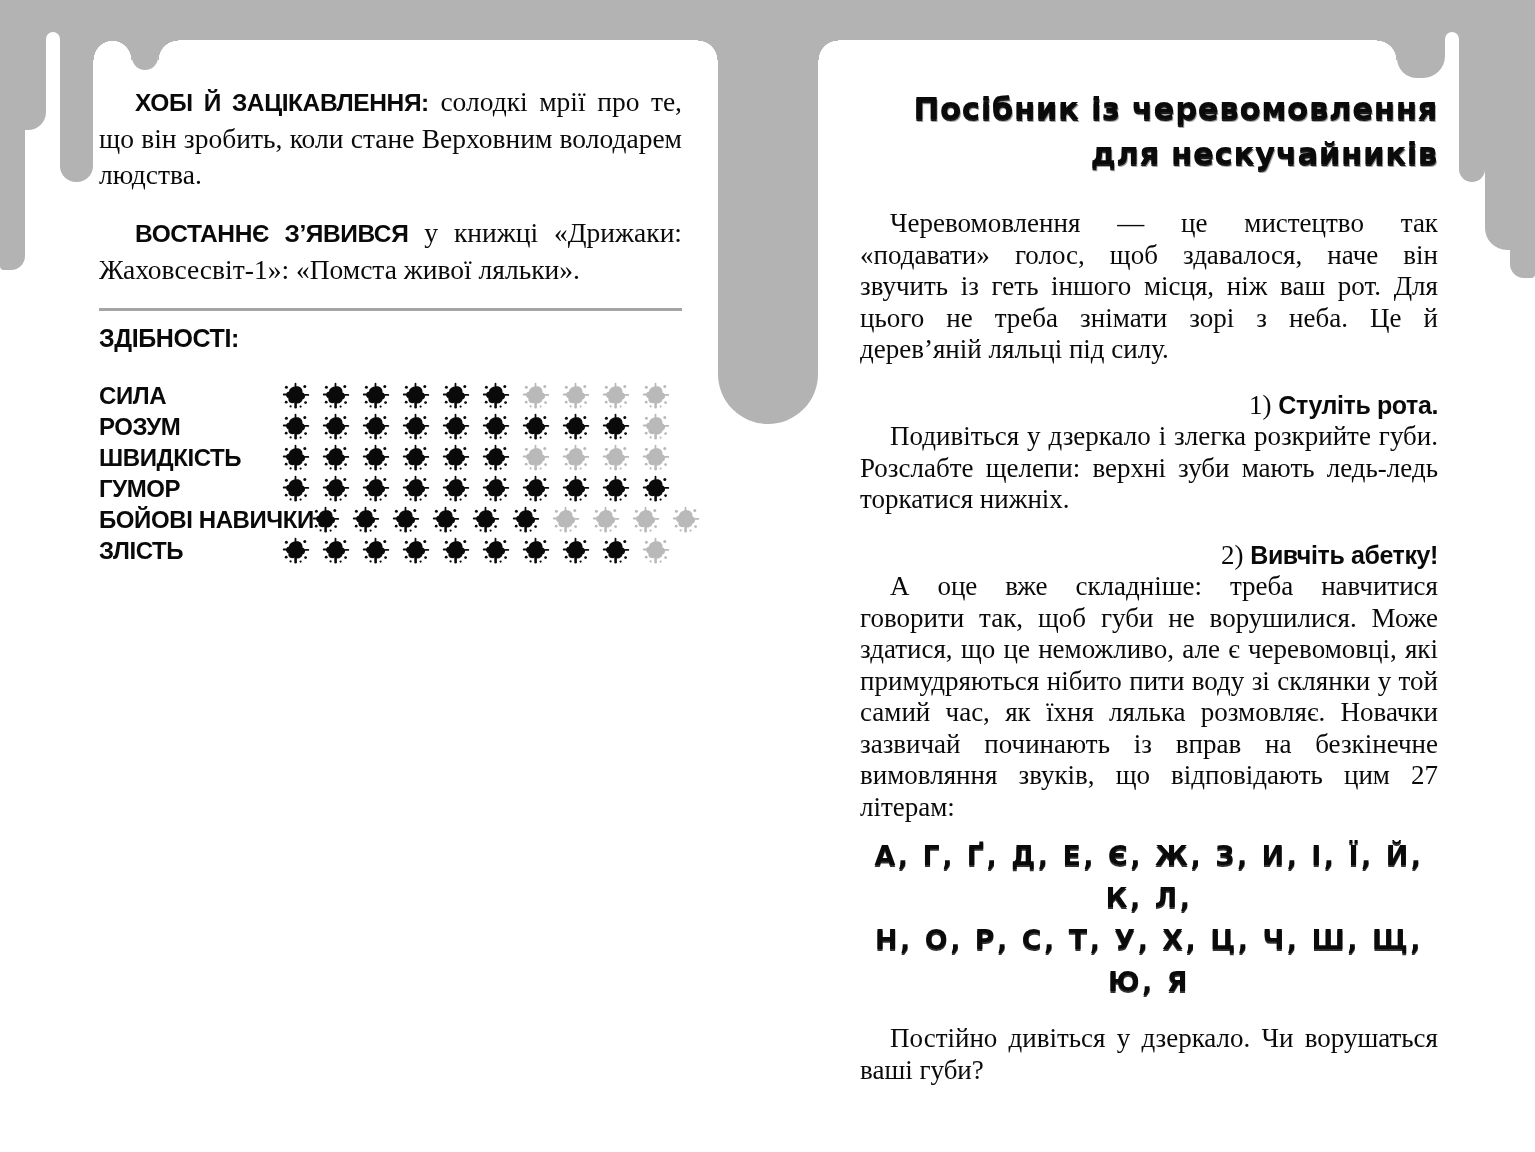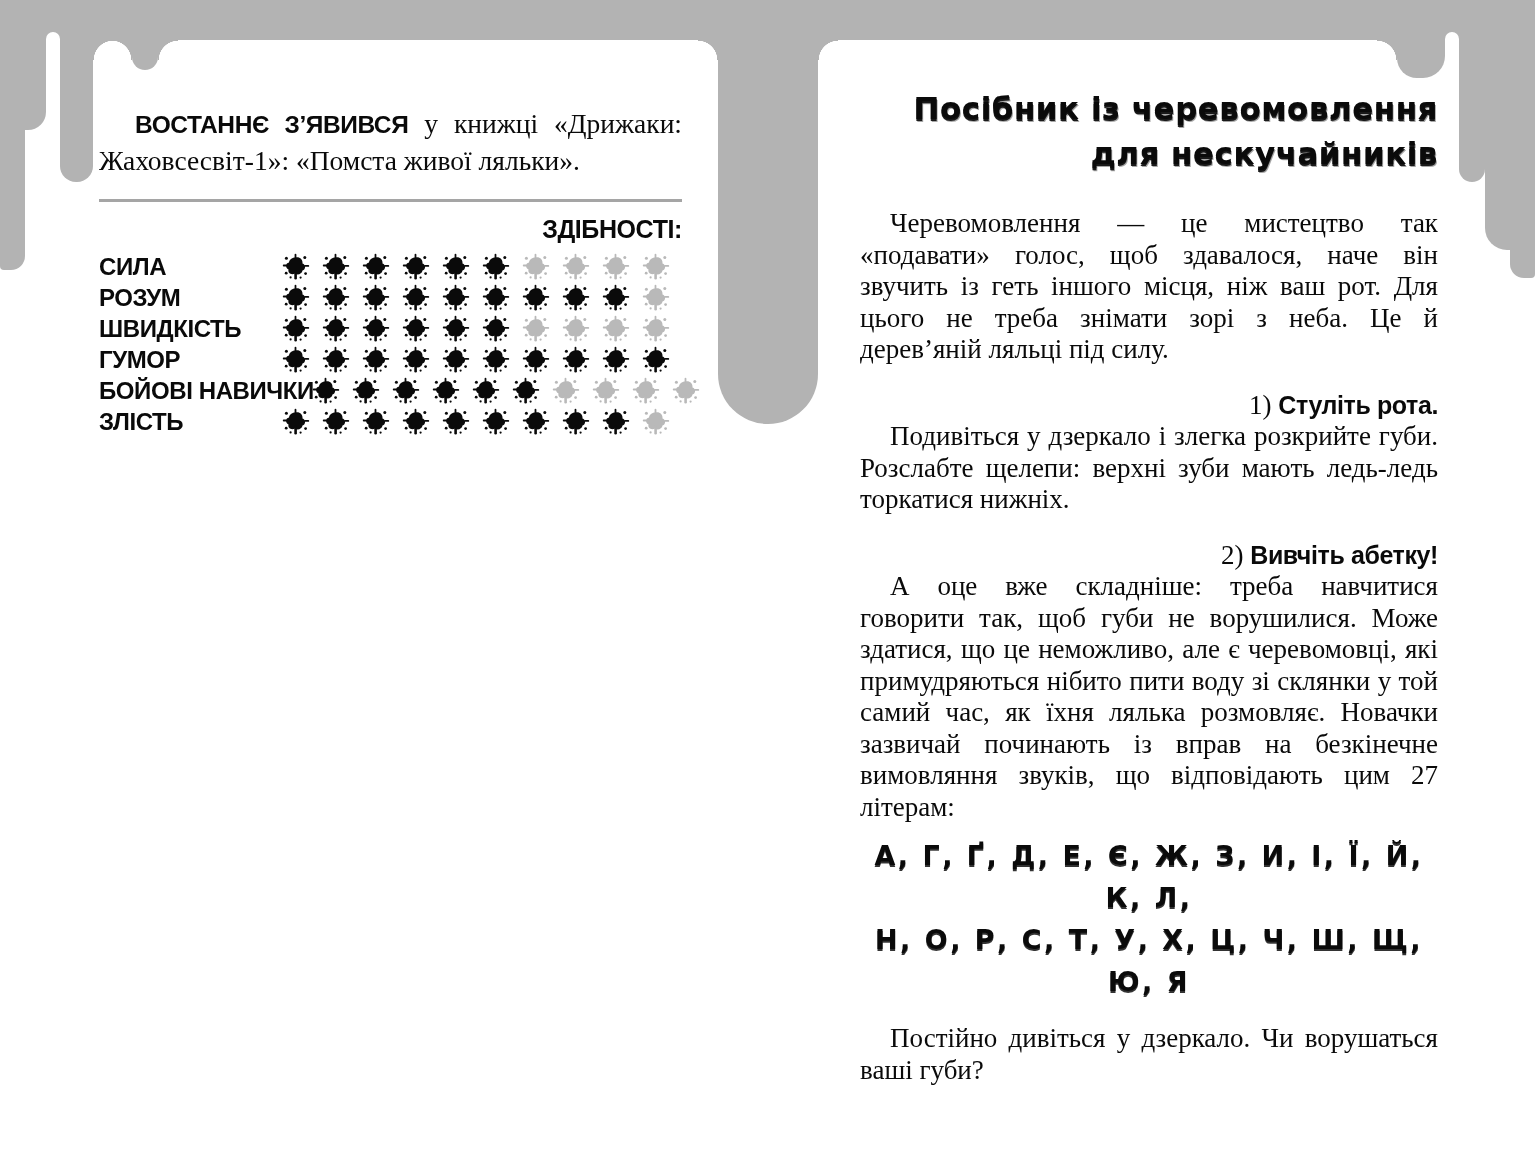--- a/index.html
+++ b/index.html
@@ -101,6 +101,7 @@
 <div class="cc tr c6"></div>
 
 <div class="page-left">
+  <p class="serif para"><span class="lead">ХОБІ Й ЗАЦІКАВЛЕННЯ:</span> <span>солодкі мрії про те, що він зробить, коли стане Верховним володарем людства.</span></p>
 
   <p class="serif para p2"><span class="lead">ВОСТАННЄ З’ЯВИВСЯ</span> <span>у книжці «Дрижаки: Жаховсесвіт-1»: «Помста живої ляльки».</span></p>
 

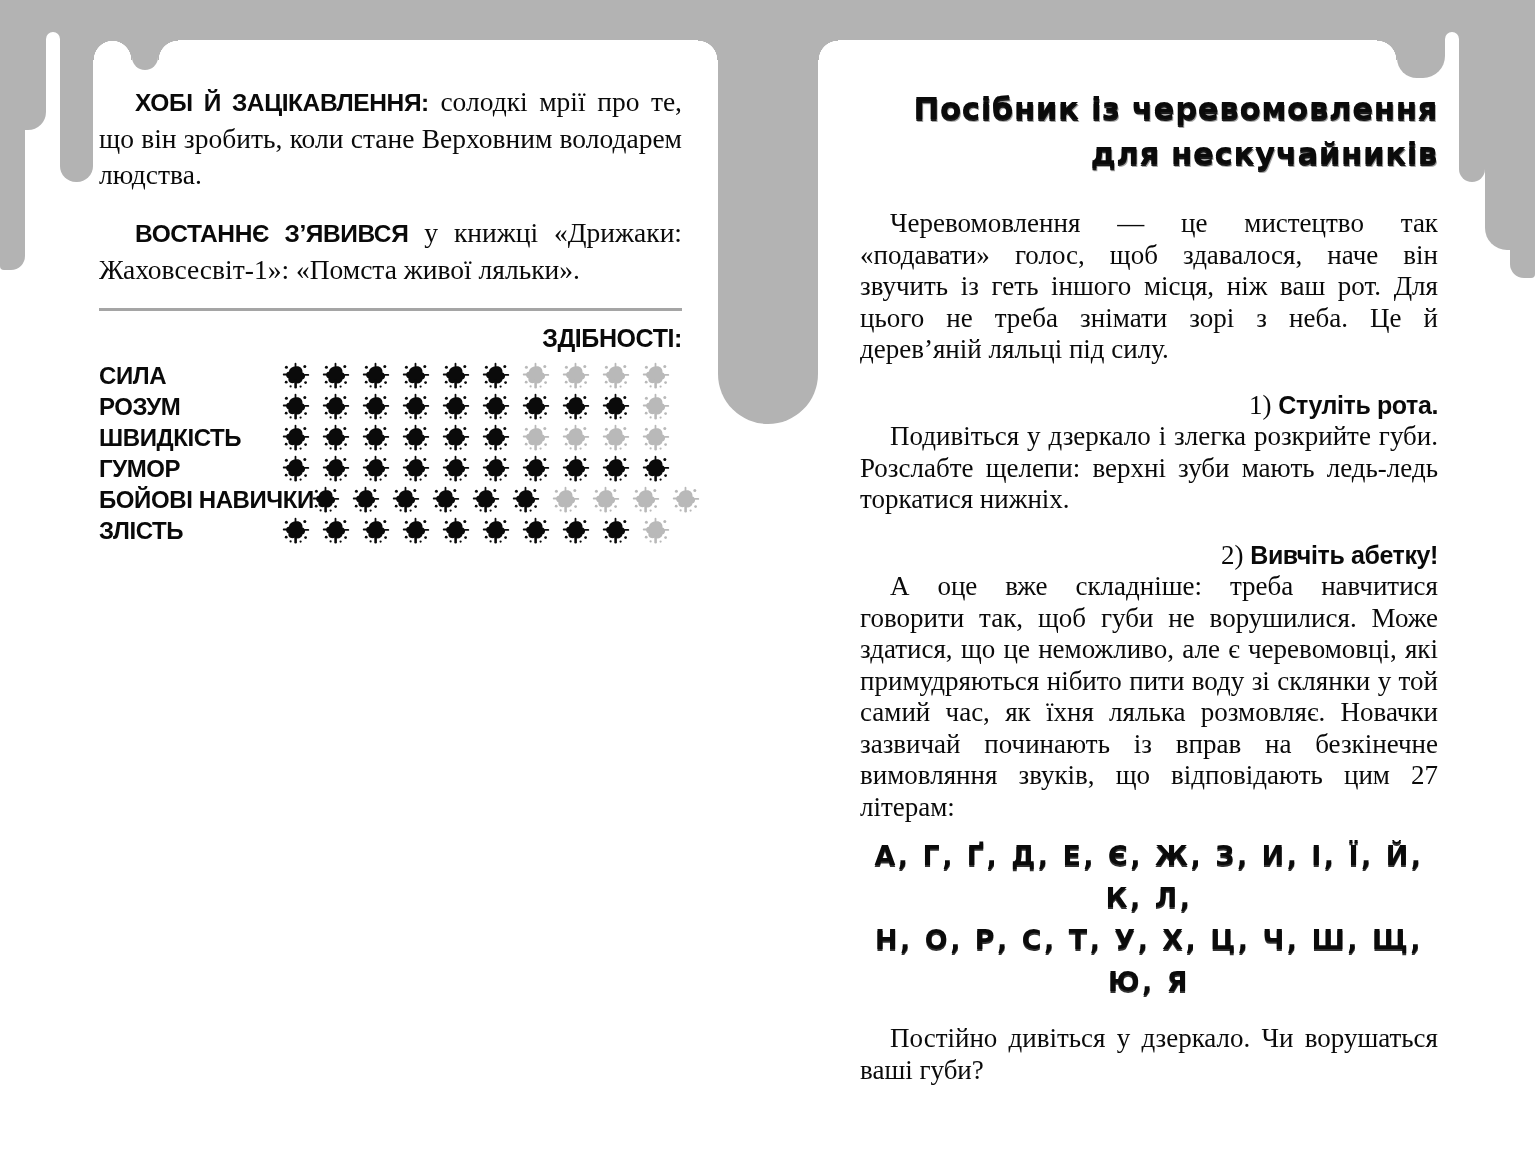--- a/index.html
+++ b/index.html
@@ -37,7 +37,7 @@
   .para{text-indent:36px;}
   .p2{margin-top:22px;}
   .rule{margin-top:20px;height:3px;background:var(--rule);}
-  .ab-title{margin-top:13px;text-align:right;font-family:"Liberation Sans","DejaVu Sans",sans-serif;
+  .ab-title{margin-top:13px;text-align:left;font-family:"Liberation Sans","DejaVu Sans",sans-serif;
             font-weight:700;font-size:25px;letter-spacing:-0.4px;}
   .ab-rows{margin-top:7px;}
   .ab-row{display:flex;align-items:center;height:31px;}

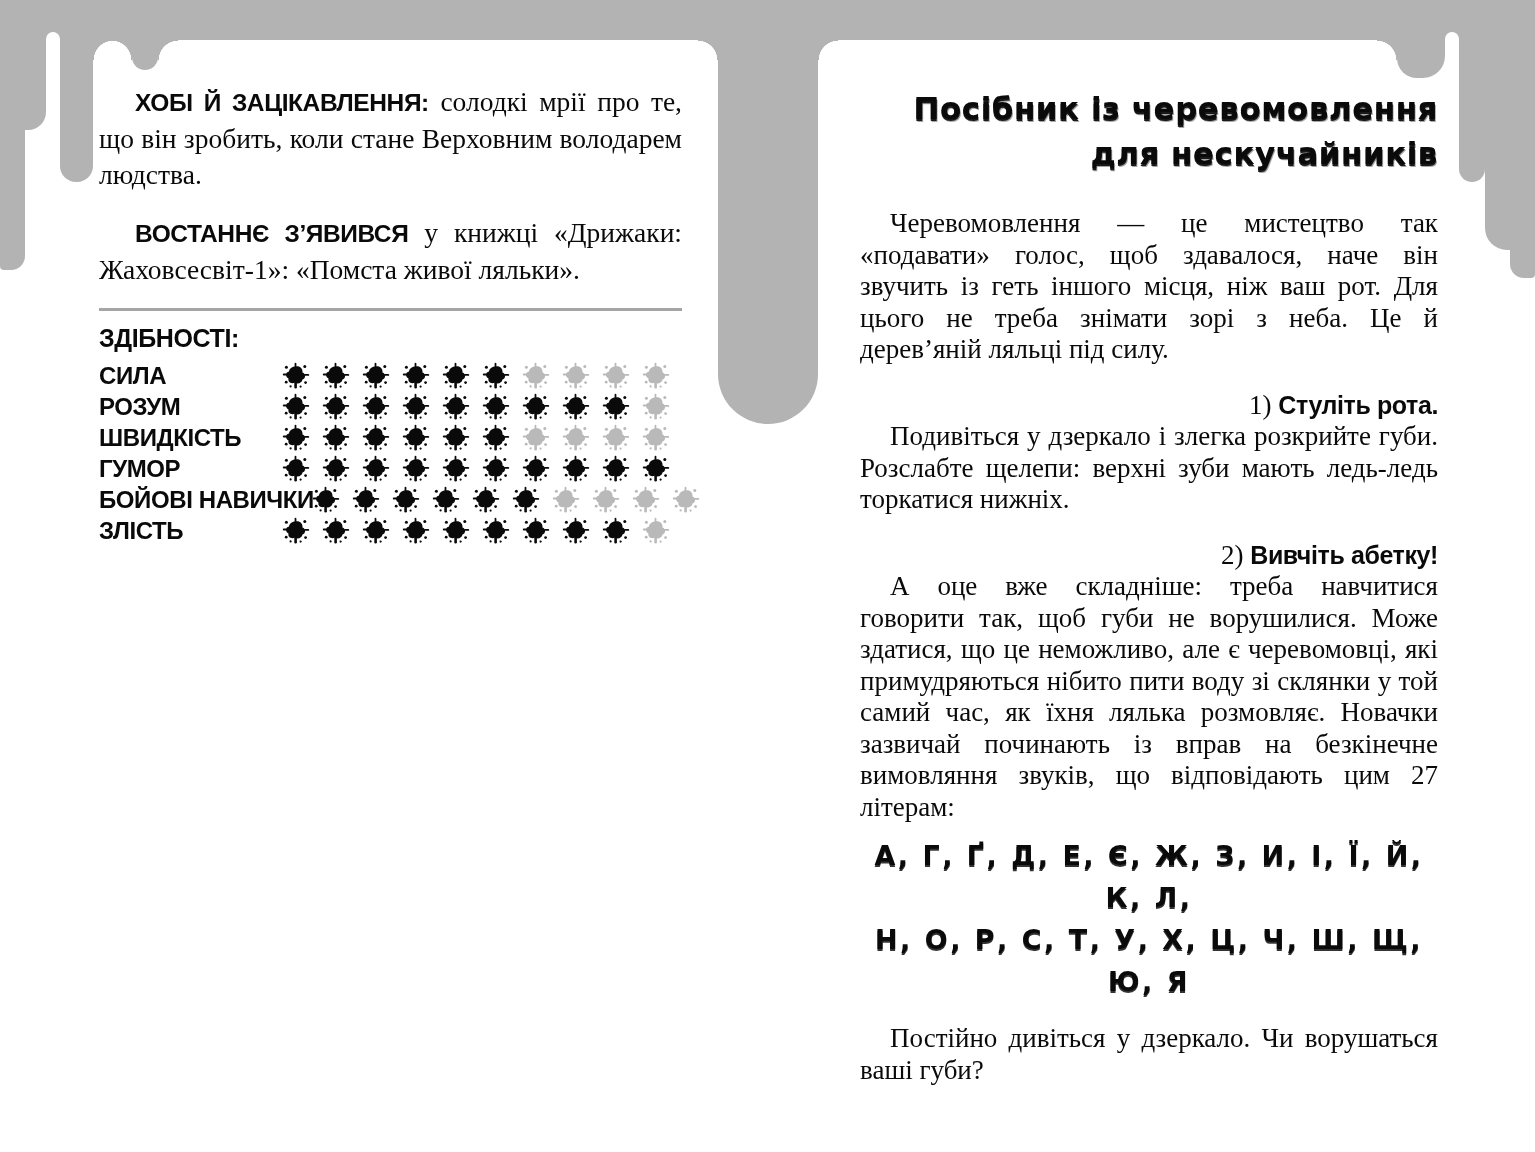--- a/index.html
+++ b/index.html
@@ -39,7 +39,7 @@
   .rule{margin-top:20px;height:3px;background:var(--rule);}
   .ab-title{margin-top:13px;text-align:left;font-family:"Liberation Sans","DejaVu Sans",sans-serif;
             font-weight:700;font-size:25px;letter-spacing:-0.4px;}
-  .ab-rows{margin-top:7px;}
+  .ab-rows{margin-top:27px;}
   .ab-row{display:flex;align-items:center;height:31px;}
   .ab-label{width:213px;font-family:"Liberation Sans","DejaVu Sans",sans-serif;font-weight:700;
             font-size:24px;letter-spacing:-0.4px;white-space:nowrap;}

